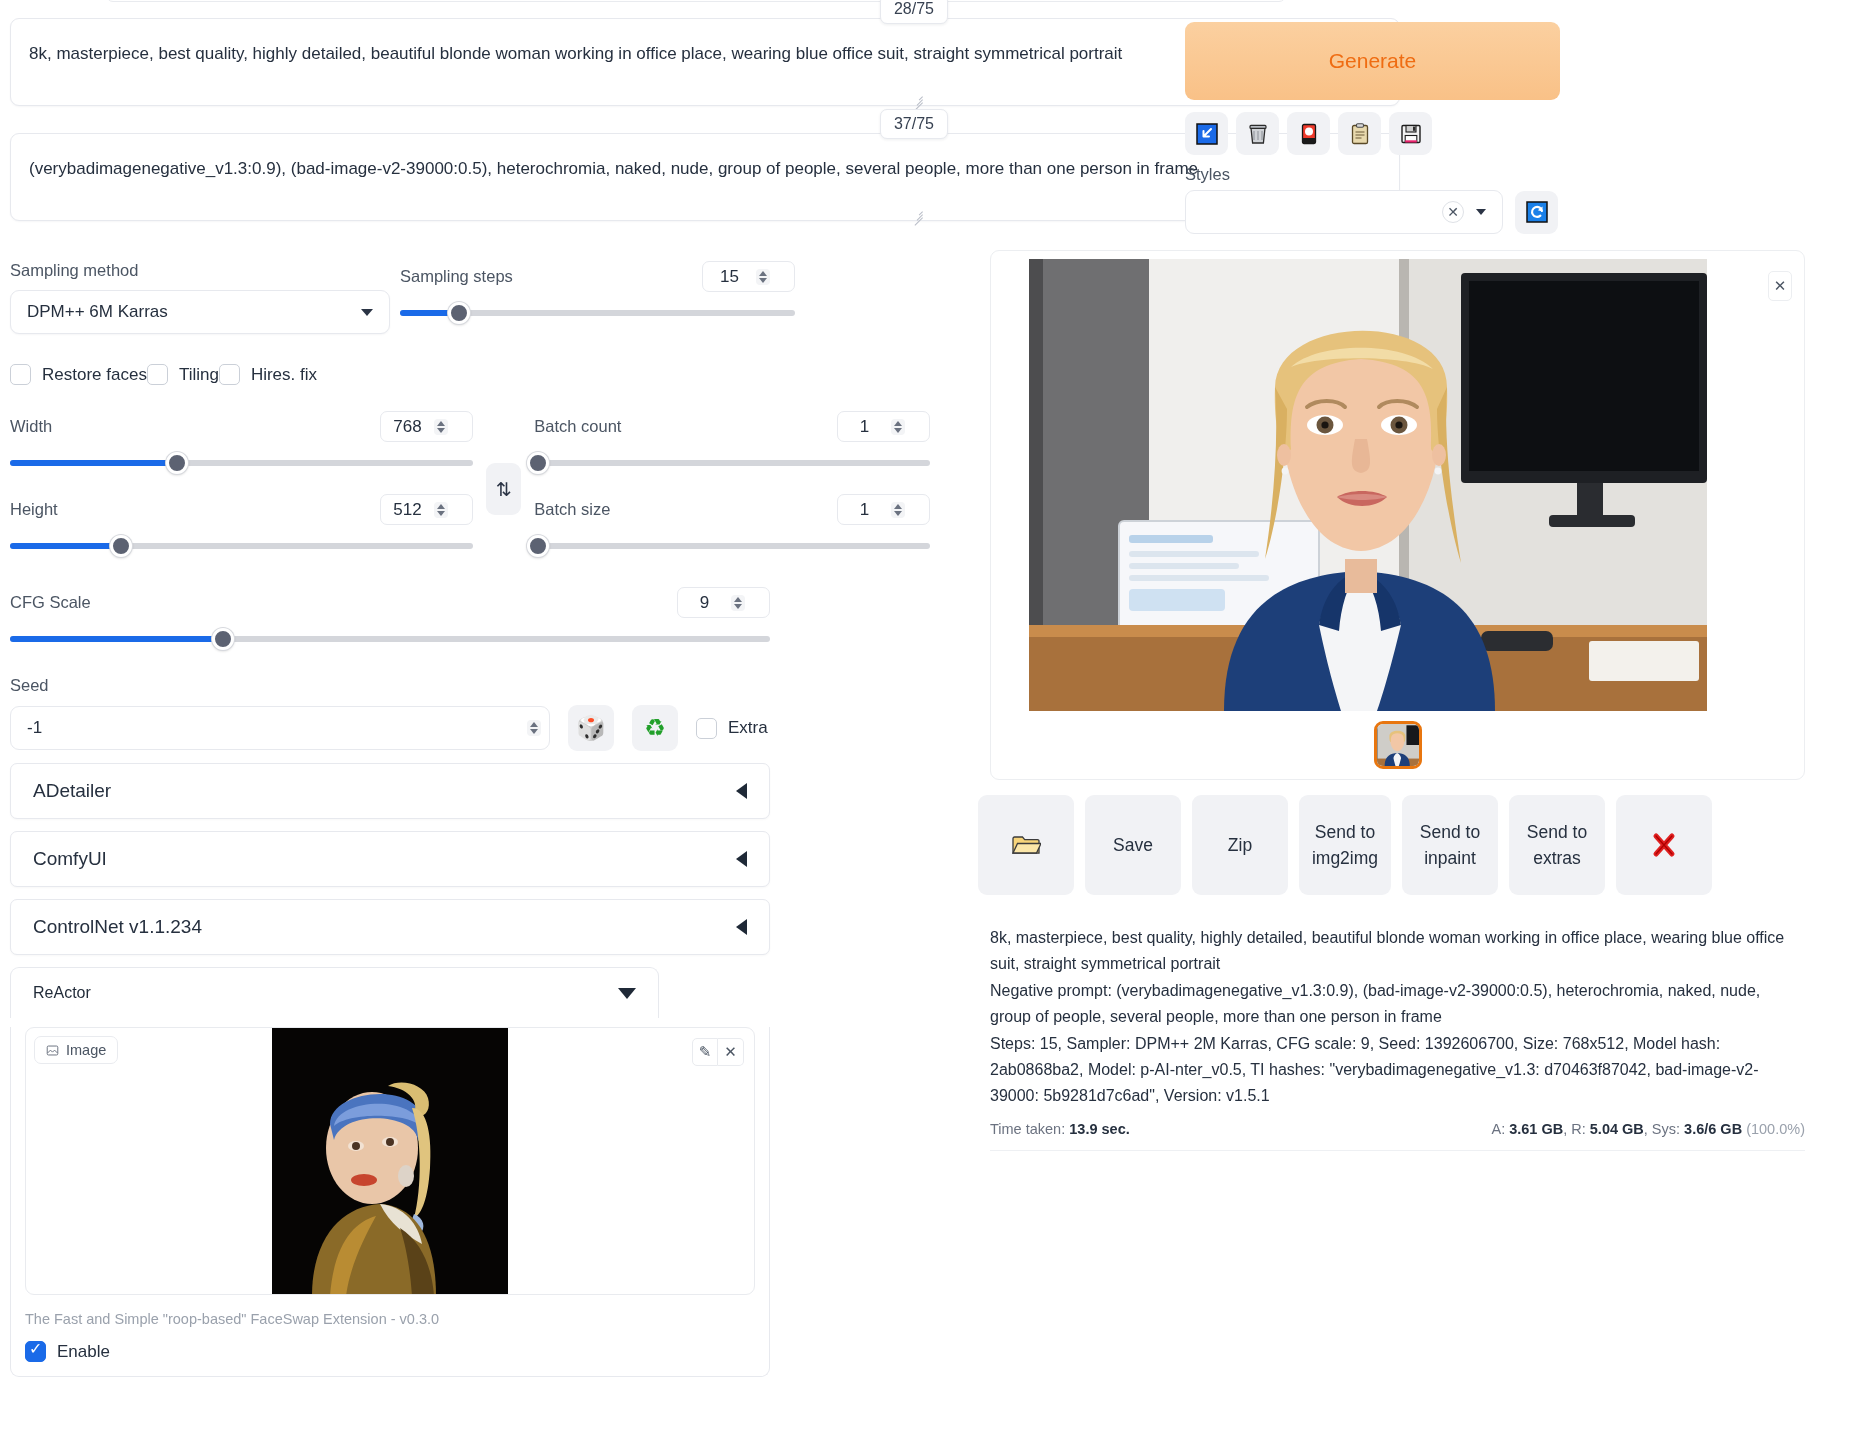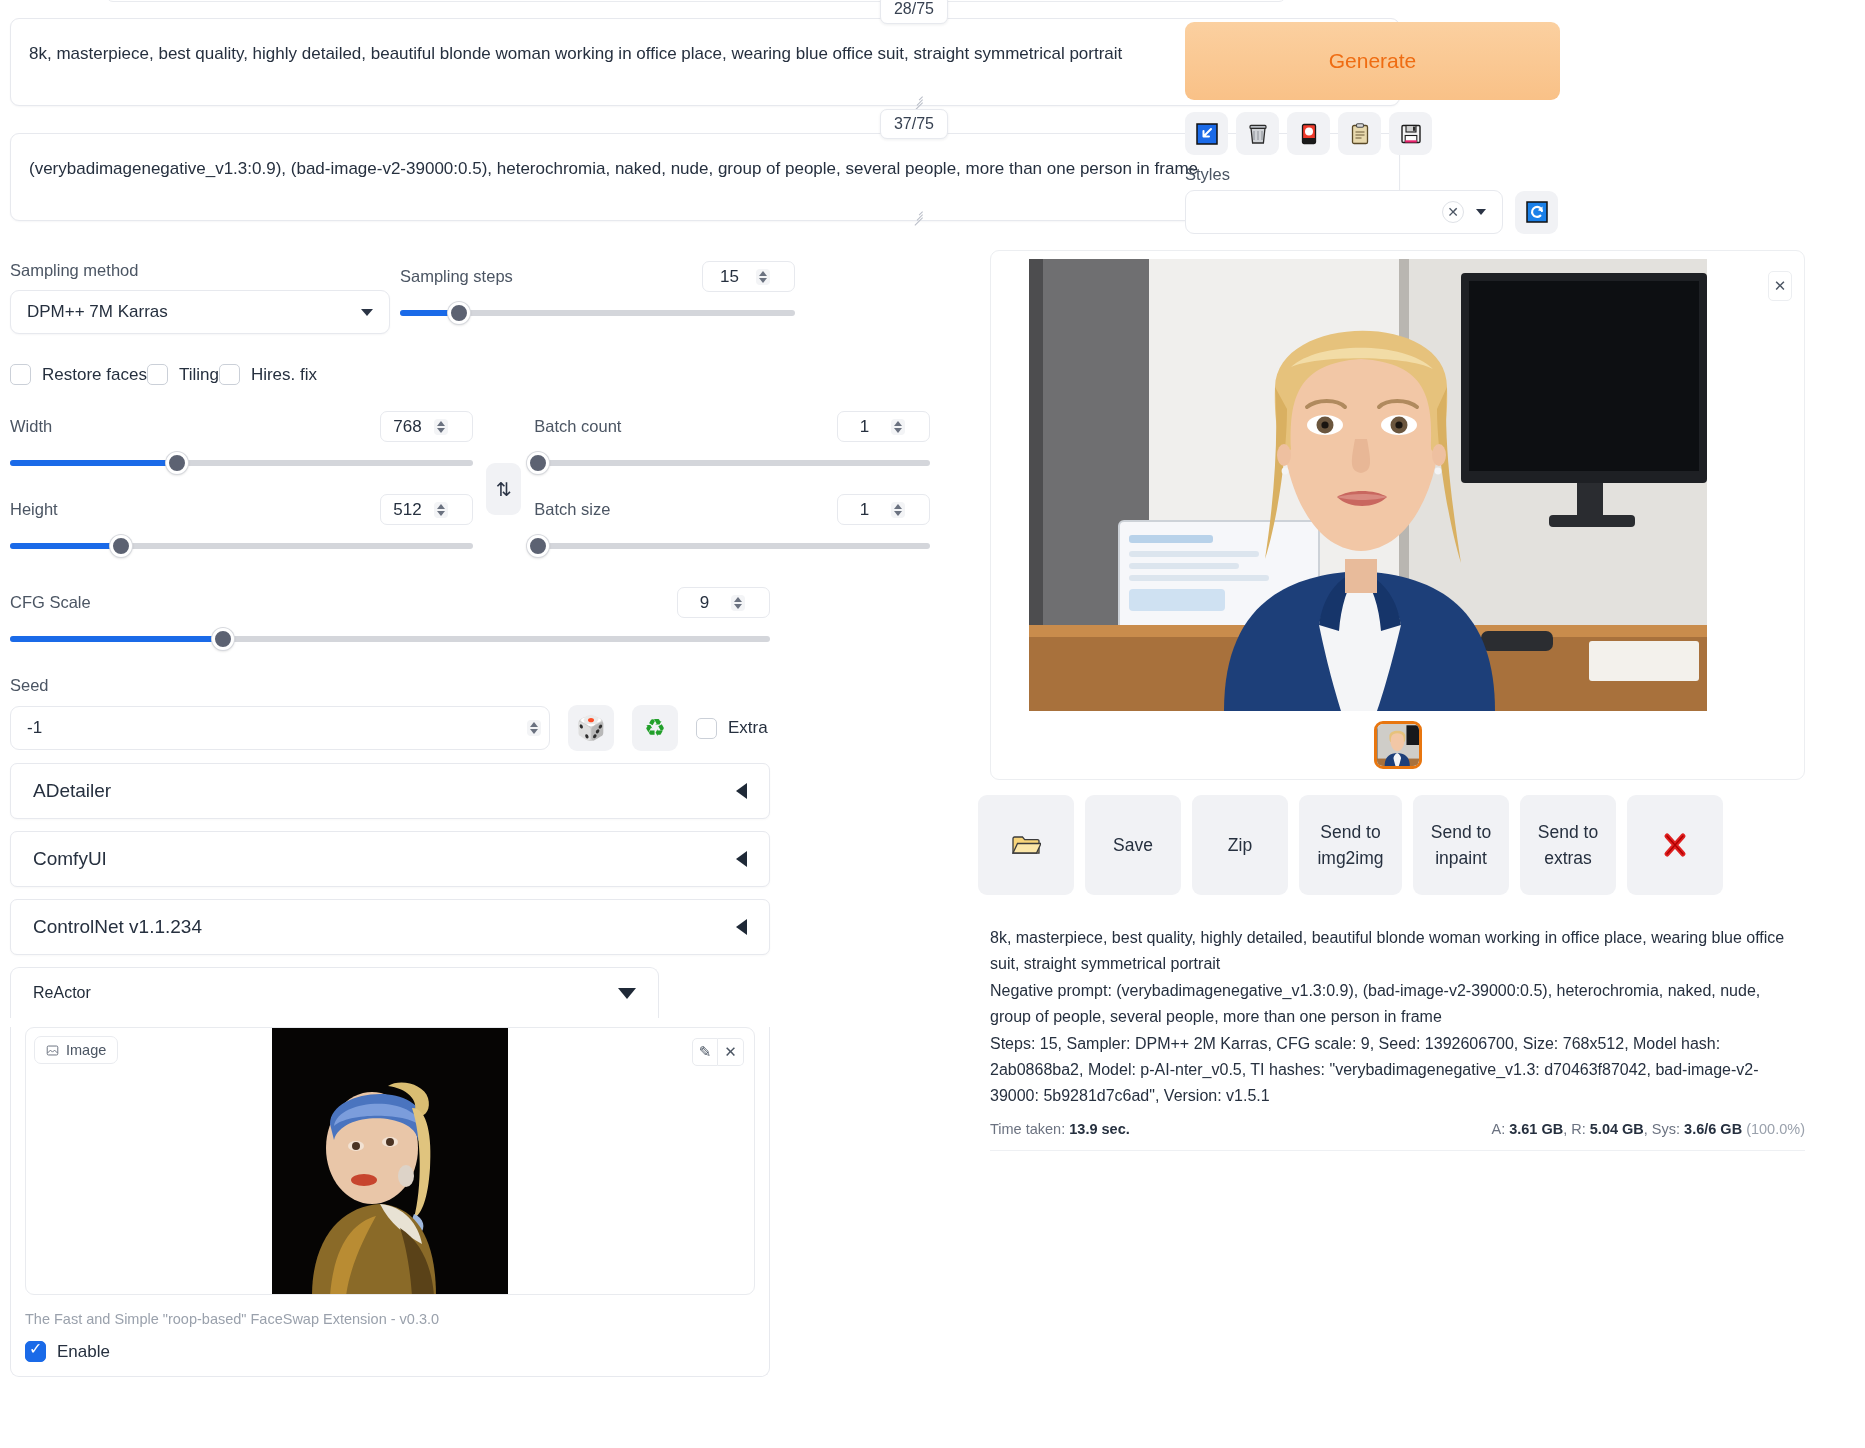--- a/index.html
+++ b/index.html
@@ -236,7 +236,7 @@
       <div class="sampling-method">
         <div class="lbl">Sampling method</div>
         <div class="select-box">
-          <span>DPM++ 7M Karras</span>
+          <span>DPM++ 6M Karras</span>
           <span class="caret-down"></span>
         </div>
       </div>

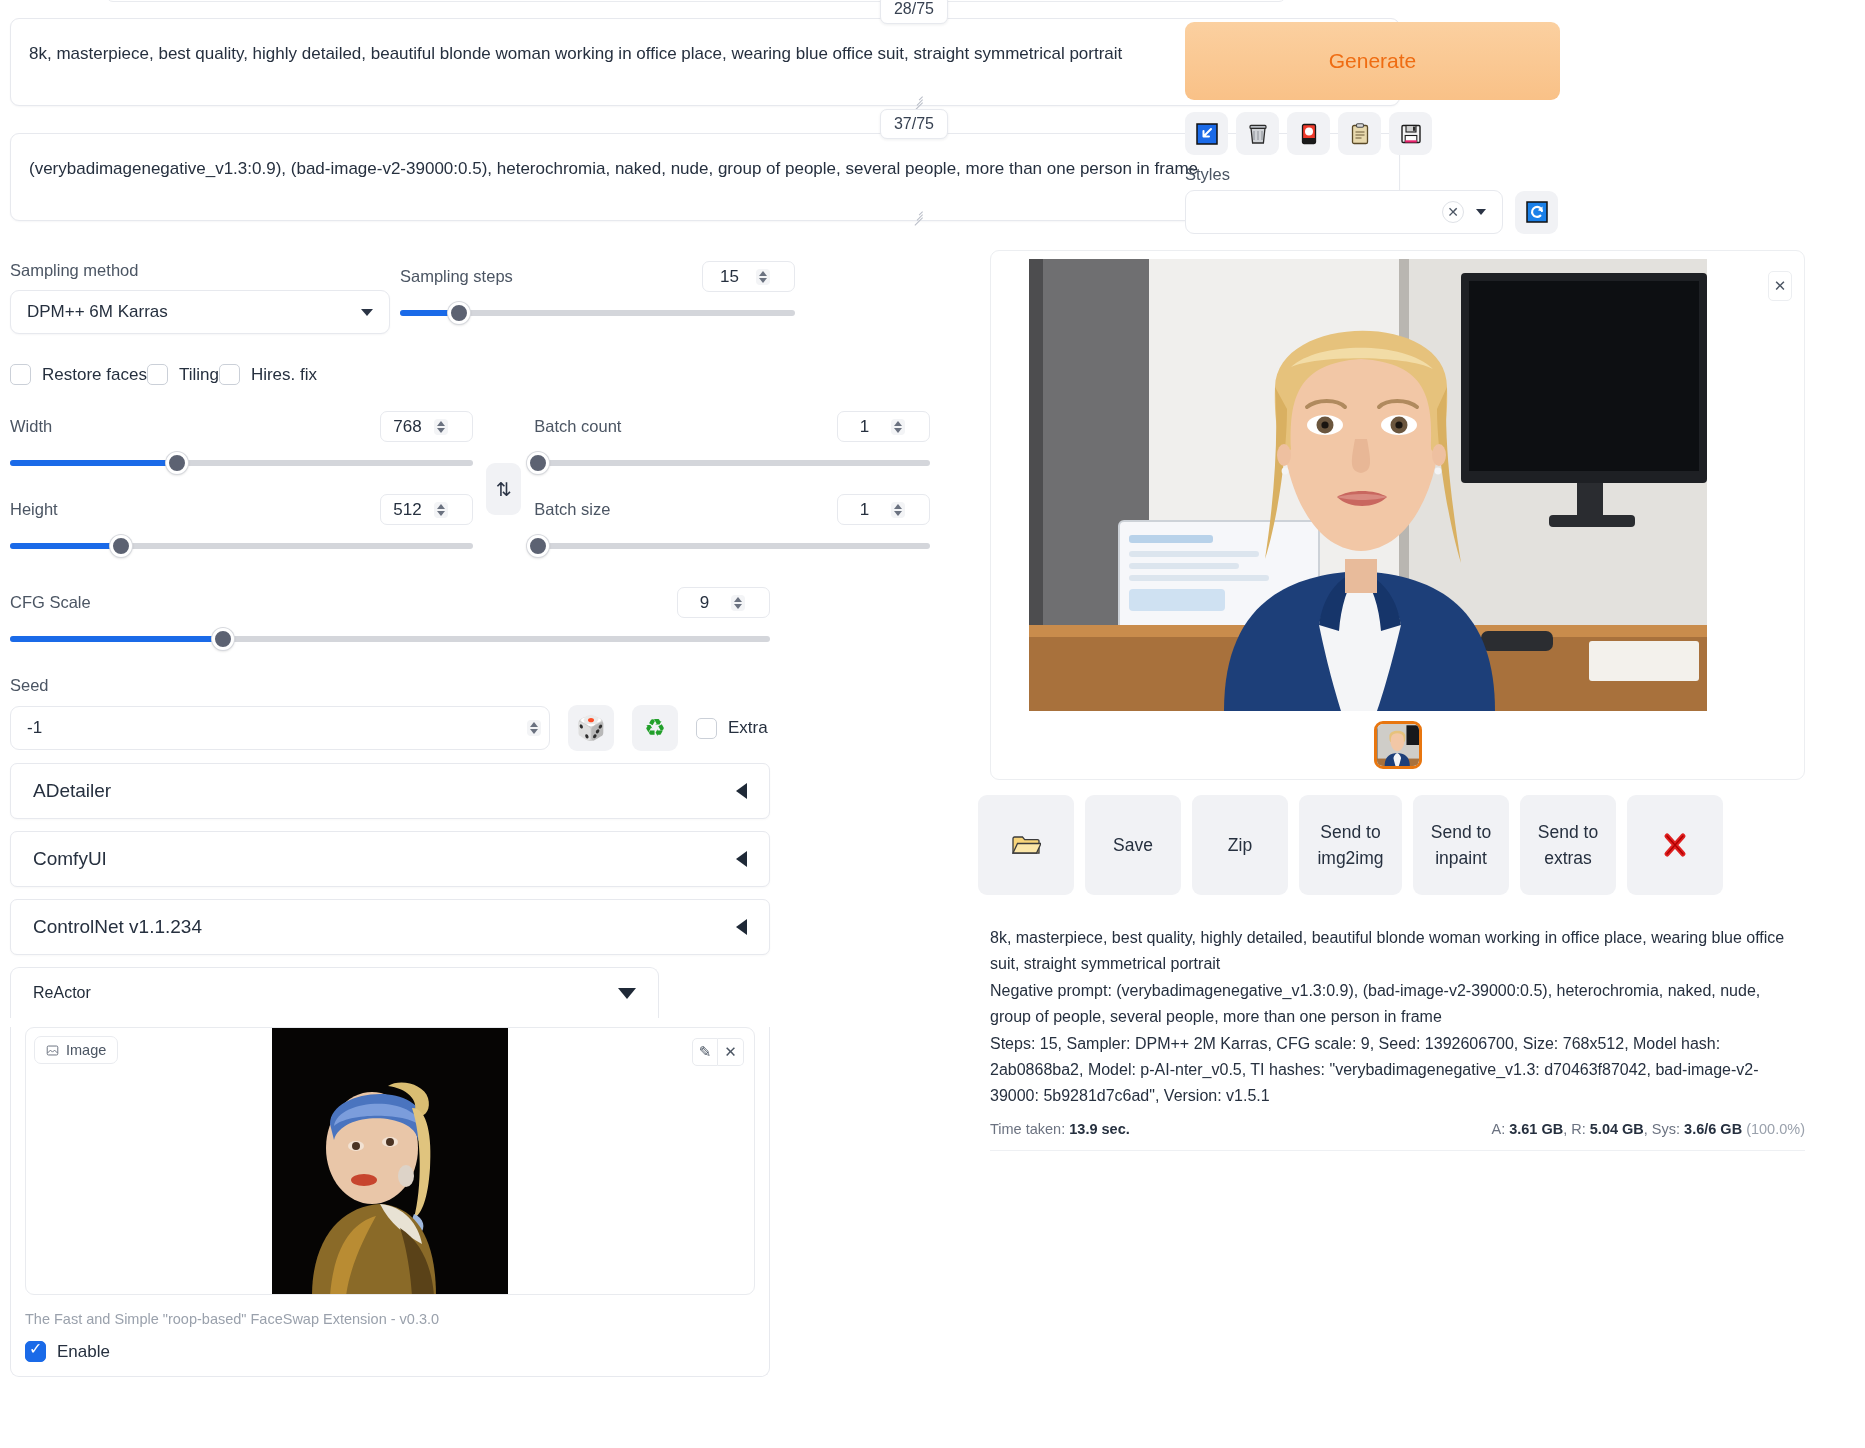--- a/index.html
+++ b/index.html
@@ -191,7 +191,7 @@
   .act-btn { width: 96px; height: 100px; border-radius: 9px; background: #f1f2f5;
     display:flex; align-items:center; justify-content:center; text-align:center;
     font-size: 17.5px; color: #26303f; line-height: 1.5; padding: 0 6px; }
-  .act-btn.w { width: 103px; }
+  .act-btn.w { width: 92px; }
   .act-btn.n { width: 96px; }
 
   .info { position: absolute; left: 50px; top: 925px; width: 815px; font-size: 16px;

